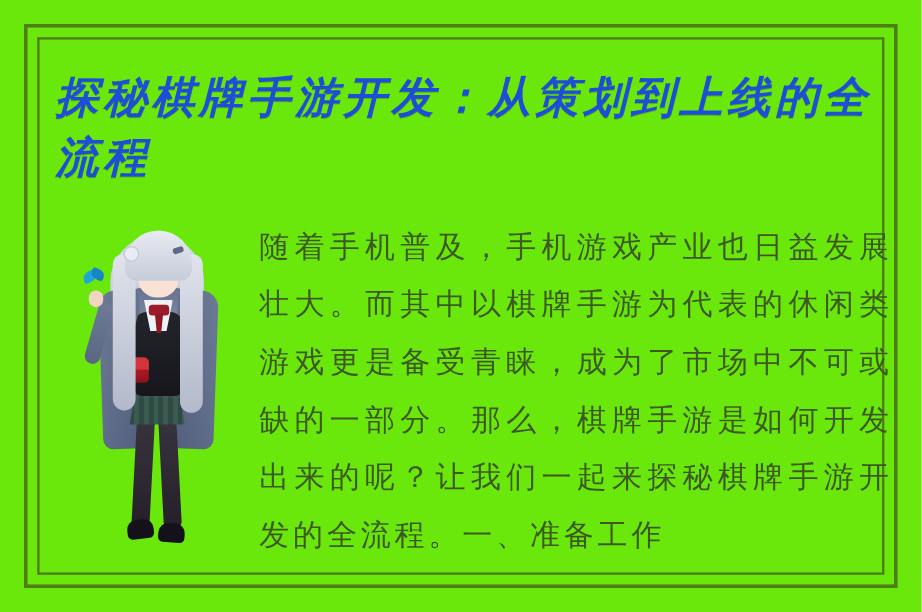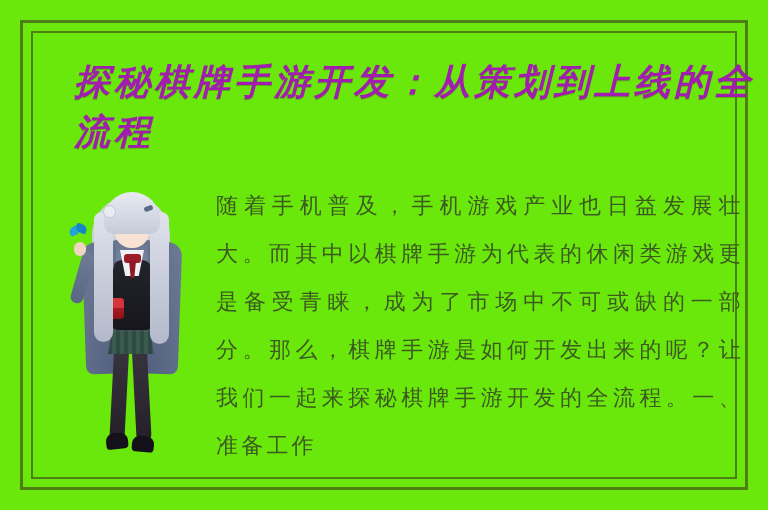--- a/index.html
+++ b/index.html
@@ -55,10 +55,9 @@
     font-weight: 700;
     font-style: italic;
     letter-spacing: 4px;
-    color: #a21caf;
+    color: #1d4ed8;
     text-shadow: 0 1px 0 rgba(60,80,20,0.35);
     white-space: pre-wrap;
-    margin-left: 28px;
   }
 
   

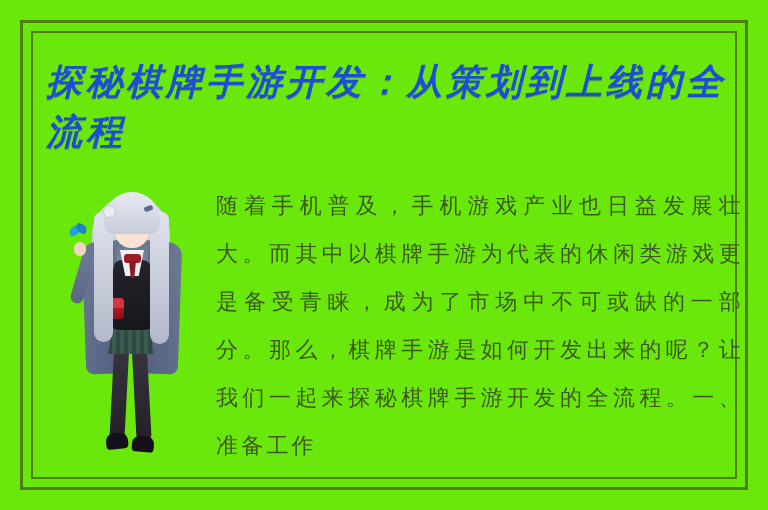--- a/index.html
+++ b/index.html
@@ -67,7 +67,7 @@
     top: 182px;
     width: 528px;
     font-family: "DejaVu Sans", sans-serif;
-    font-size: 22px;
+    font-size: 25px;
     line-height: 48px;
     letter-spacing: 3.2px;
     color: #3C5A20;

